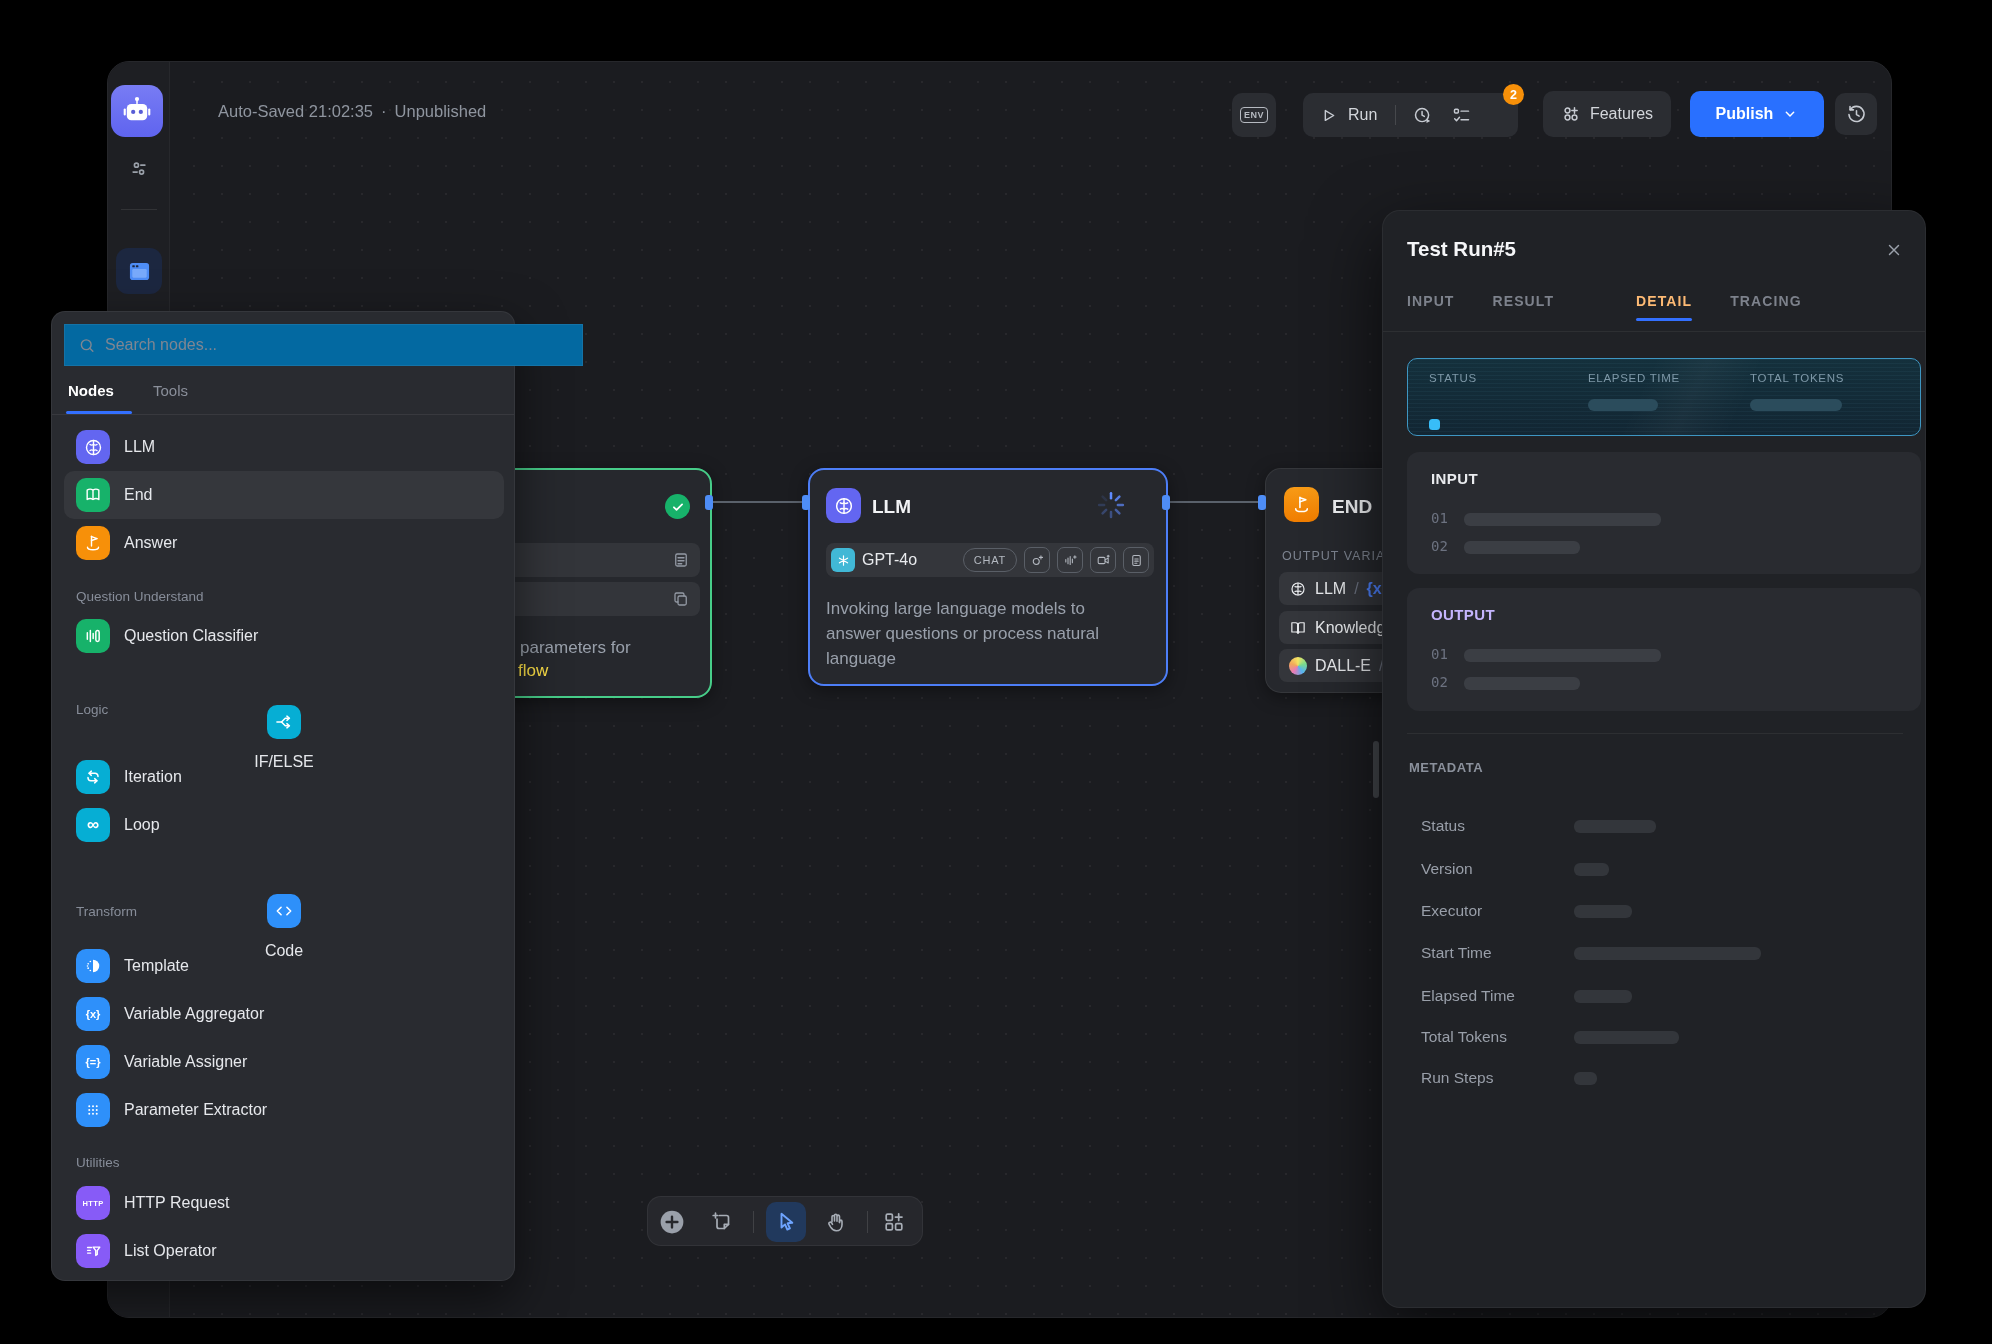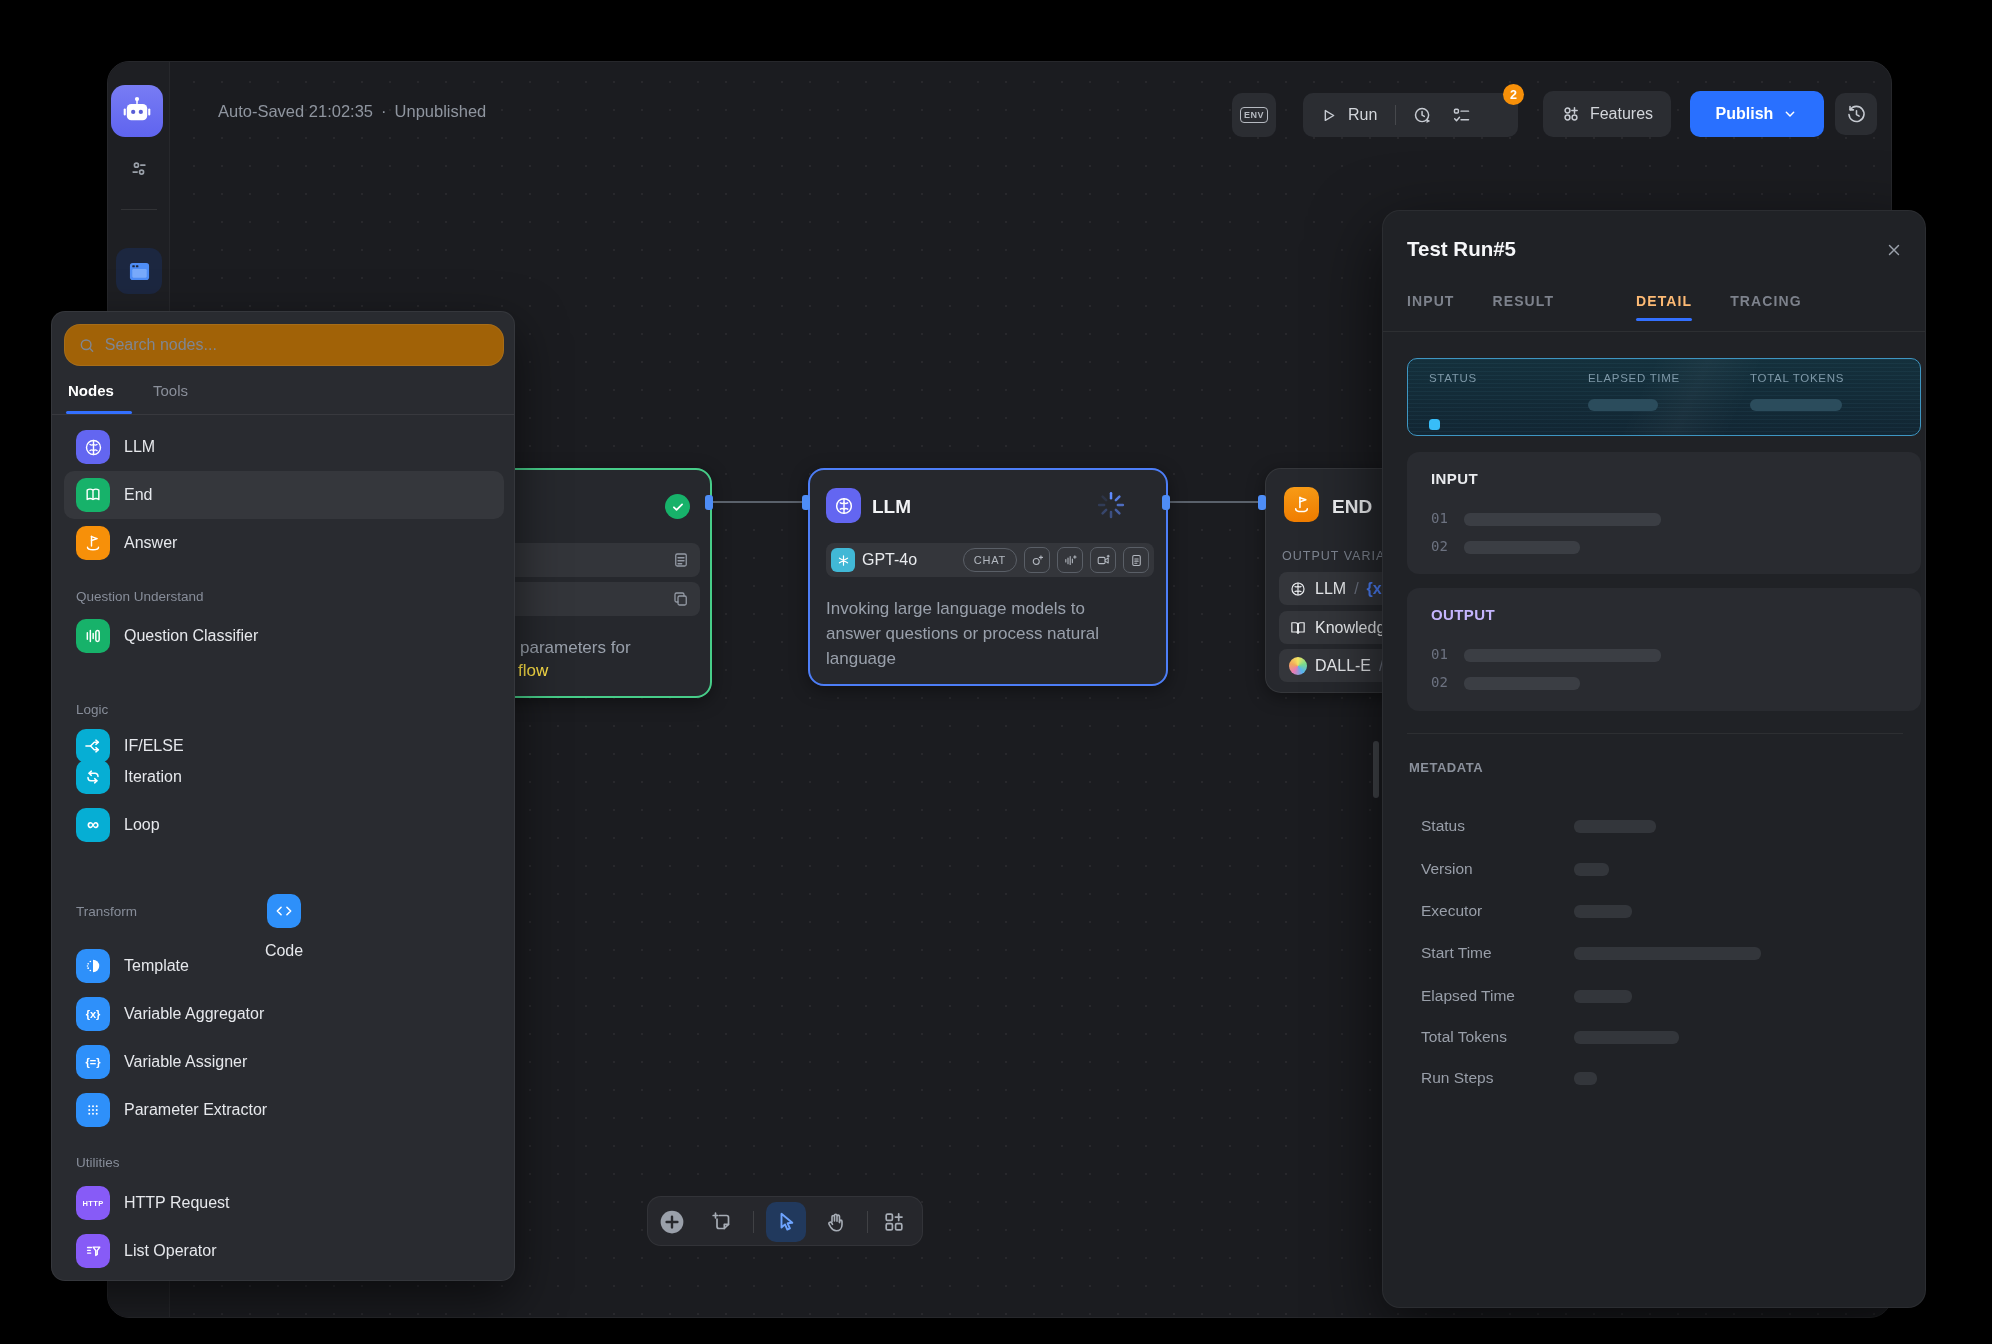--- a/index.html
+++ b/index.html
@@ -28,8 +28,8 @@
   #node-panel { position:absolute; left:51px; top:311px; width:464px; height:970px;
     background:#292b30; border:1px solid rgba(255,255,255,.06); border-radius:14px;
     box-shadow:0 18px 50px rgba(0,0,0,.55); z-index:40; }
-  .search-wrap { position:absolute; left:12px; top:12px; width:440px; height:42px;
-    background:#a16207; border:1px solid rgba(255,255,255,.07); border-radius:16px;
+  .search-wrap { position:absolute; left:12px; top:12px; width:519px; height:42px;
+    background:#0369a1; border:1px solid rgba(255,255,255,.07); border-radius:0;
     display:flex; align-items:center; gap:9px; padding:0 13px; }
   .search-wrap input { background:transparent; border:none; outline:none; color:#e6e8ec;
     font-size:16px; width:100%; font-family:"Liberation Sans",sans-serif; }

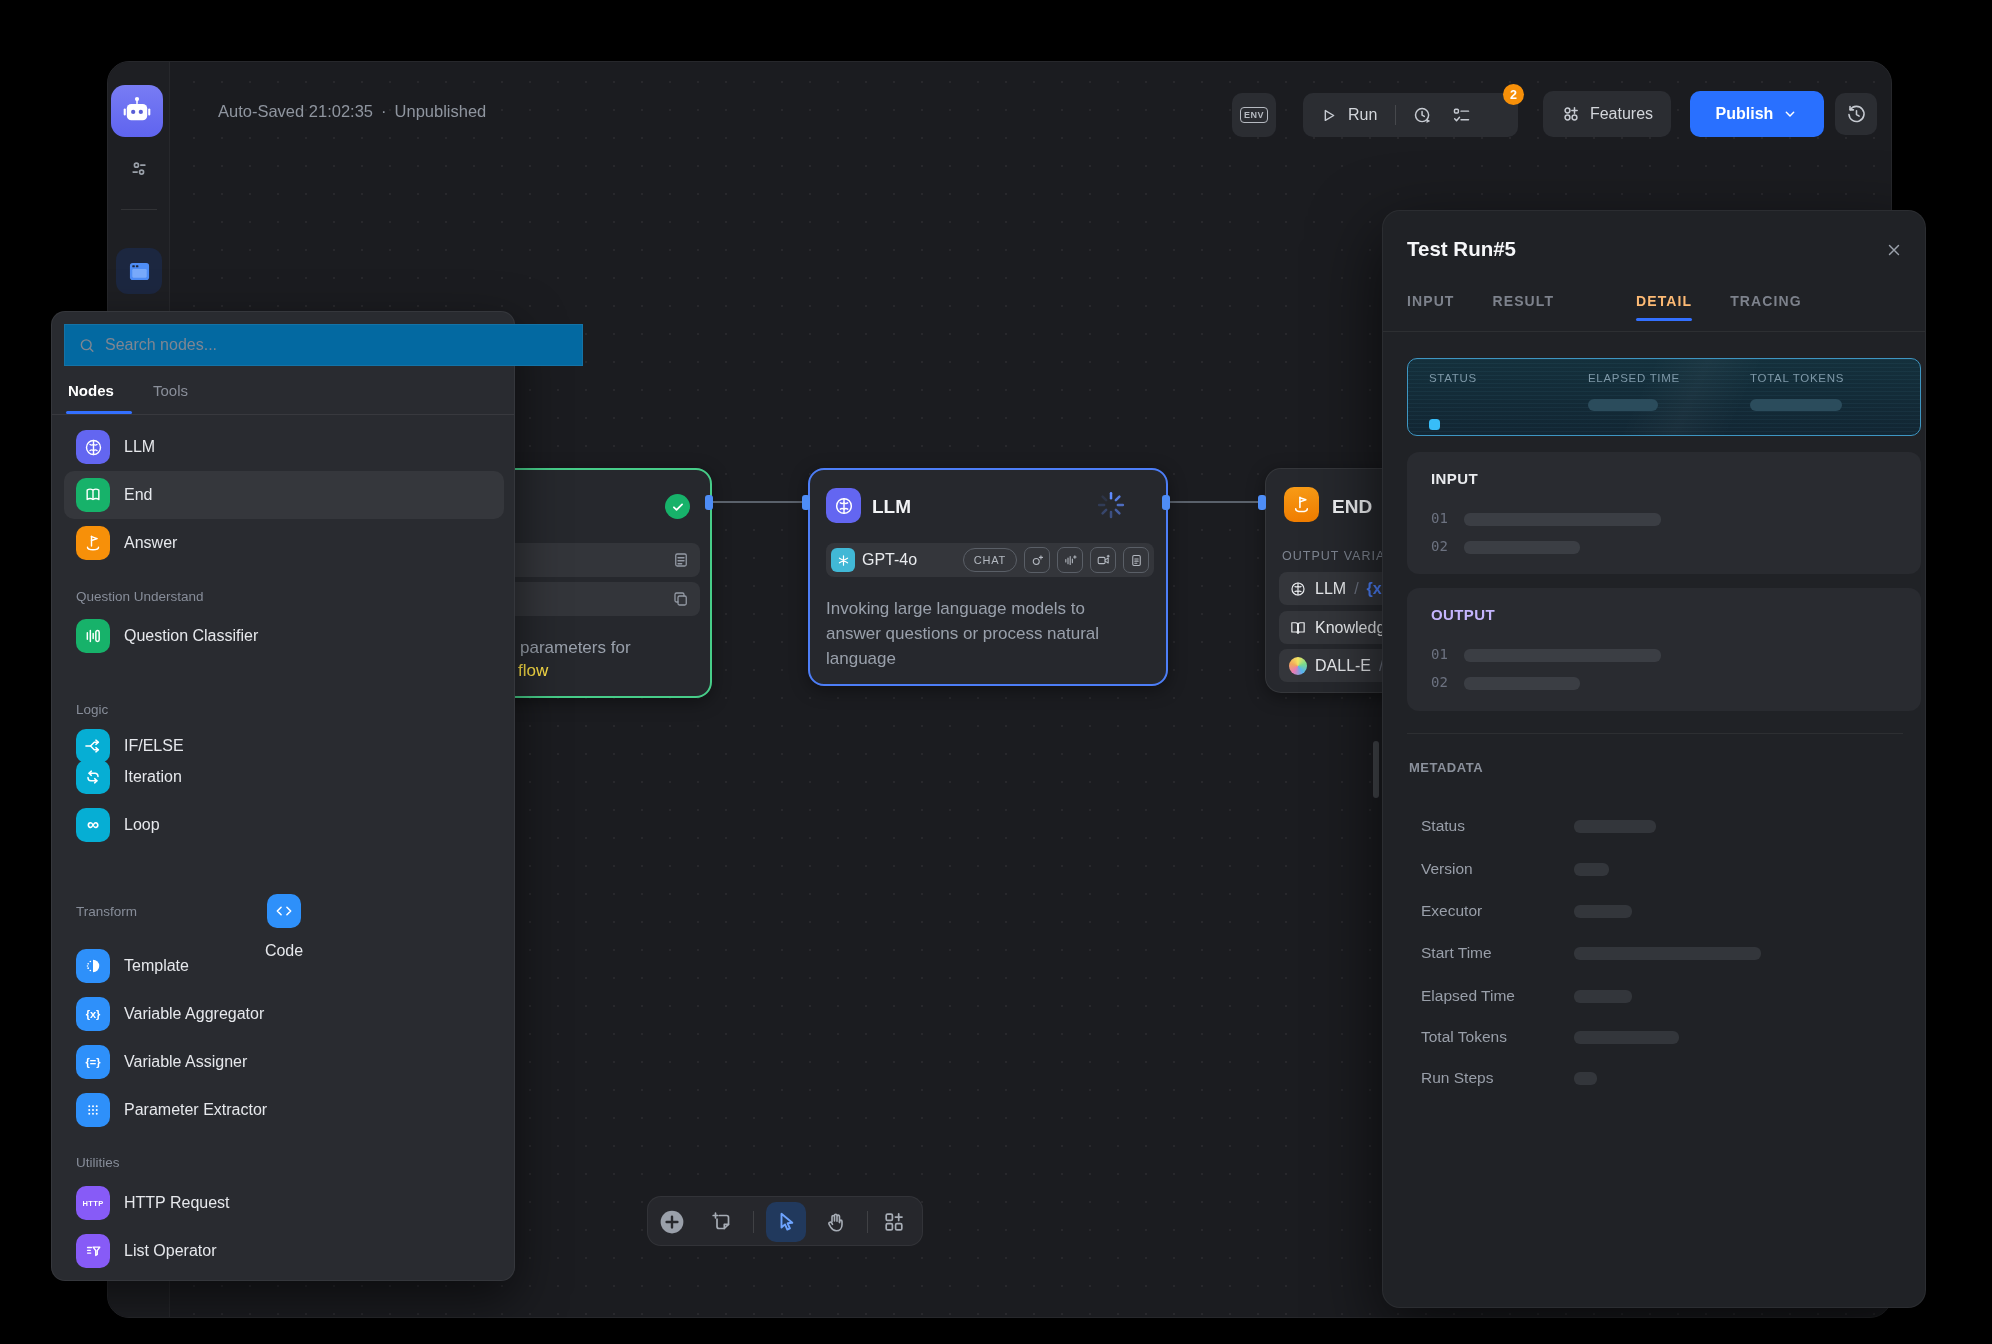--- a/index.html
+++ b/index.html
@@ -396,7 +396,7 @@
   </div>
 
   <div class="nsec" style="top:390px;text-align:right;">Logic</div>
-  <div class="nrow" style="top:410px;">
+  <div class="nrow" style="top:393px;flex-direction:column;">
     <span class="tile" style="background:#06aed4;">
       <svg width="20" height="20" viewBox="0 0 24 24" fill="none" stroke="#fff" stroke-width="1.8" stroke-linecap="round" stroke-linejoin="round">
         <path d="M3.5 12h5.5l4.5-4.5h4.5"></path>

